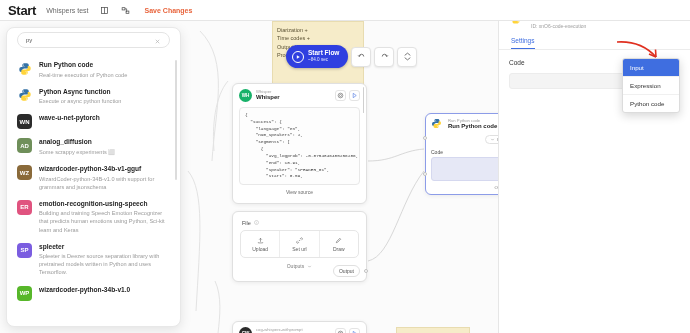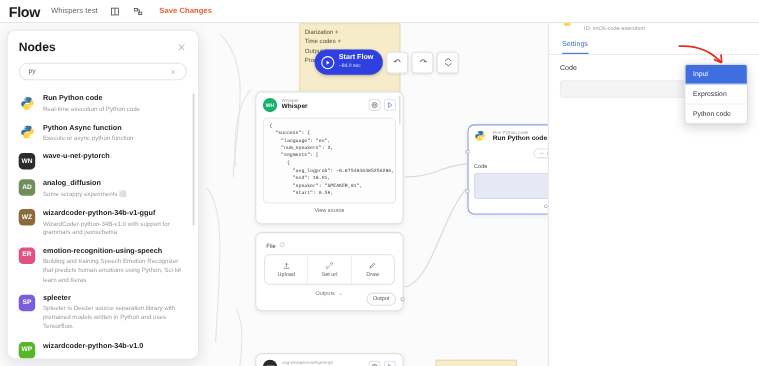--- a/index.html
+++ b/index.html
@@ -401,7 +401,7 @@
   </div>
 
   <div class="topbar">
-    <span class="brand">Flow</span>
+    <span class="brand">Start</span>
     <span class="proj-name">Whispers test</span>
     <span class="tb-icon">
       <svg width="9" height="9" viewBox="0 0 16 16" fill="none" stroke="#4a4a4a" stroke-width="1.3">

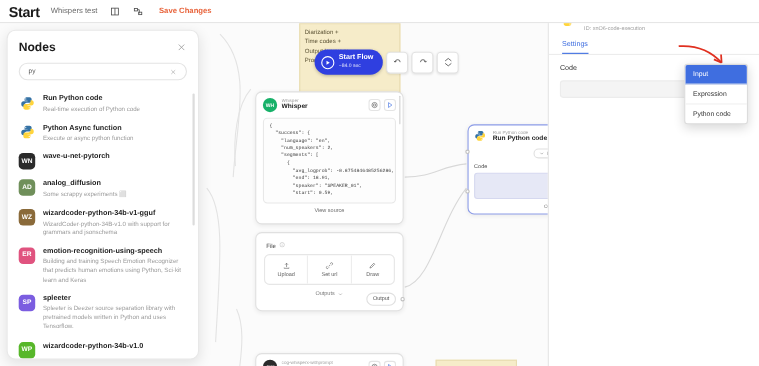--- a/index.html
+++ b/index.html
@@ -420,14 +420,6 @@
   </div>
 
   <div class="nodes-panel">
-    <div class="np-head">
-      <span class="np-title">Nodes</span>
-      <span class="np-close">
-        <svg width="8" height="8" viewBox="0 0 16 16" stroke="#9a9a9a" stroke-width="1.5">
-            <path d="M3 3l10 10M13 3L3 13"></path>
-          </svg>
-      </span>
-    </div>
     <div class="np-search">
       <span class="np-search-val">py</span>
       <span>

